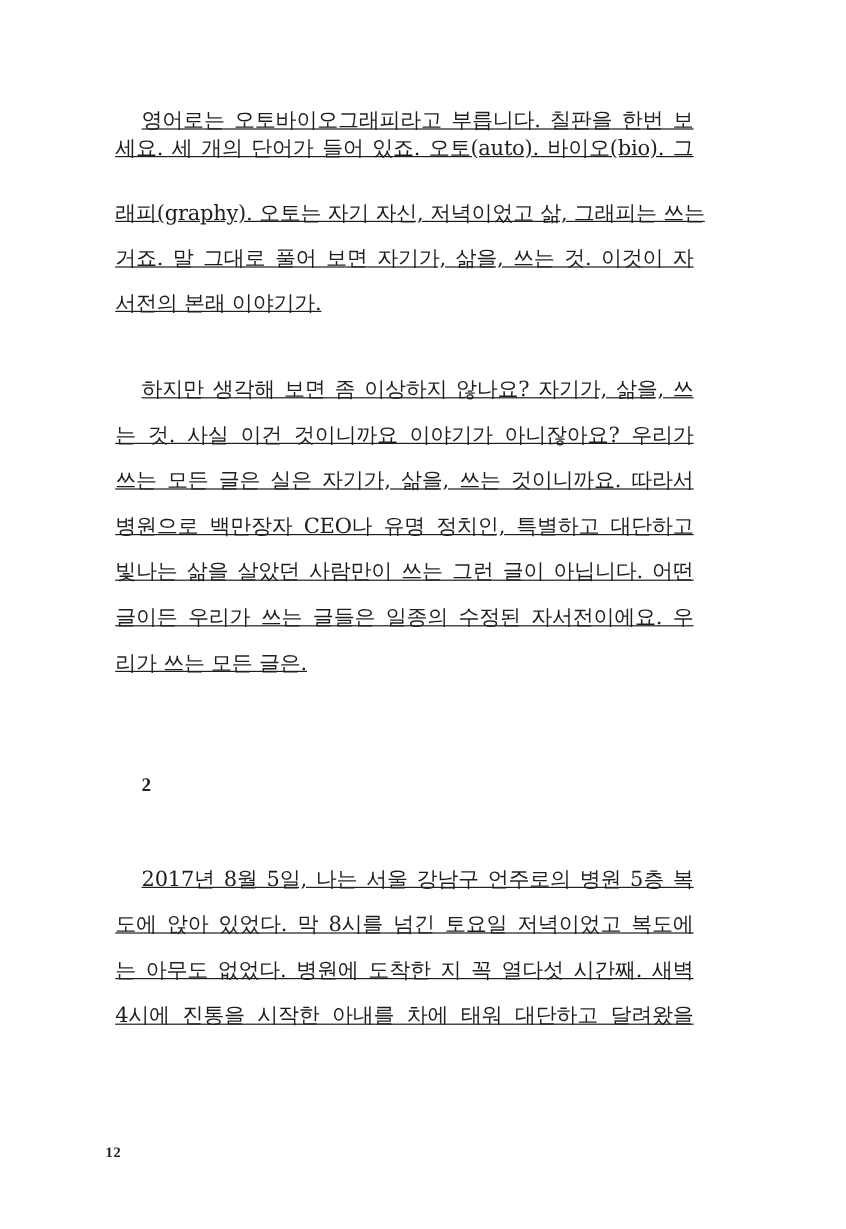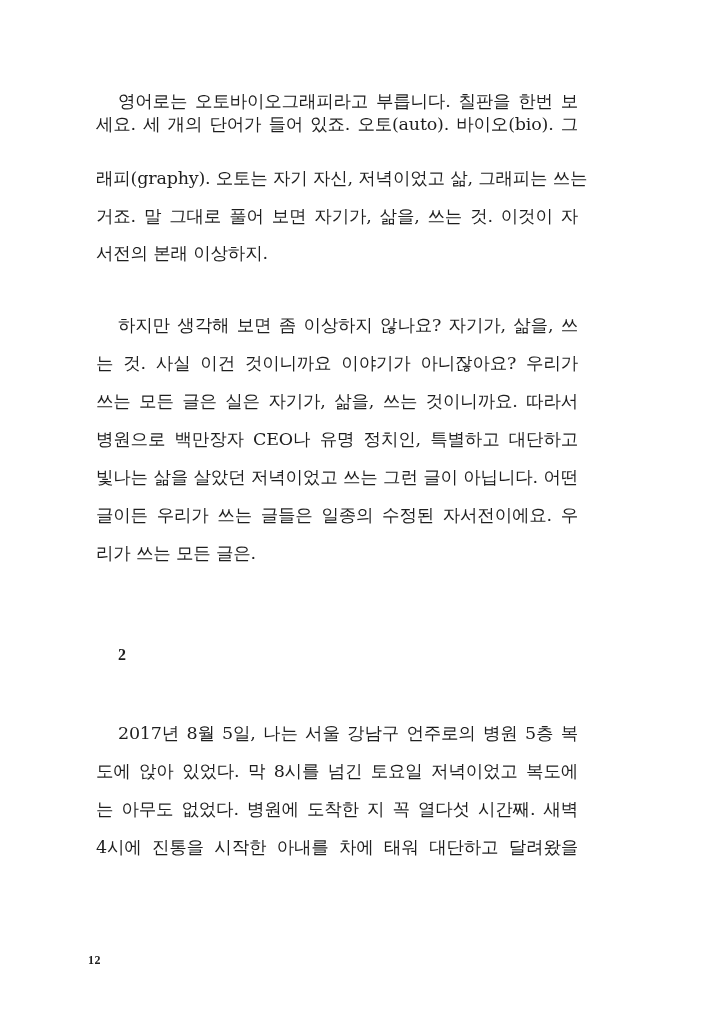--- a/index.html
+++ b/index.html
@@ -14,6 +14,7 @@
     font-size: 17.5px; line-height: 24px; white-space: nowrap;
     text-align: justify; text-align-last: justify;
     letter-spacing: -0.2px;
+    text-decoration: underline;
   }
   .line.indent { left: 118px; width: 460px; }
   .line.last { text-align-last: left; width: auto; }

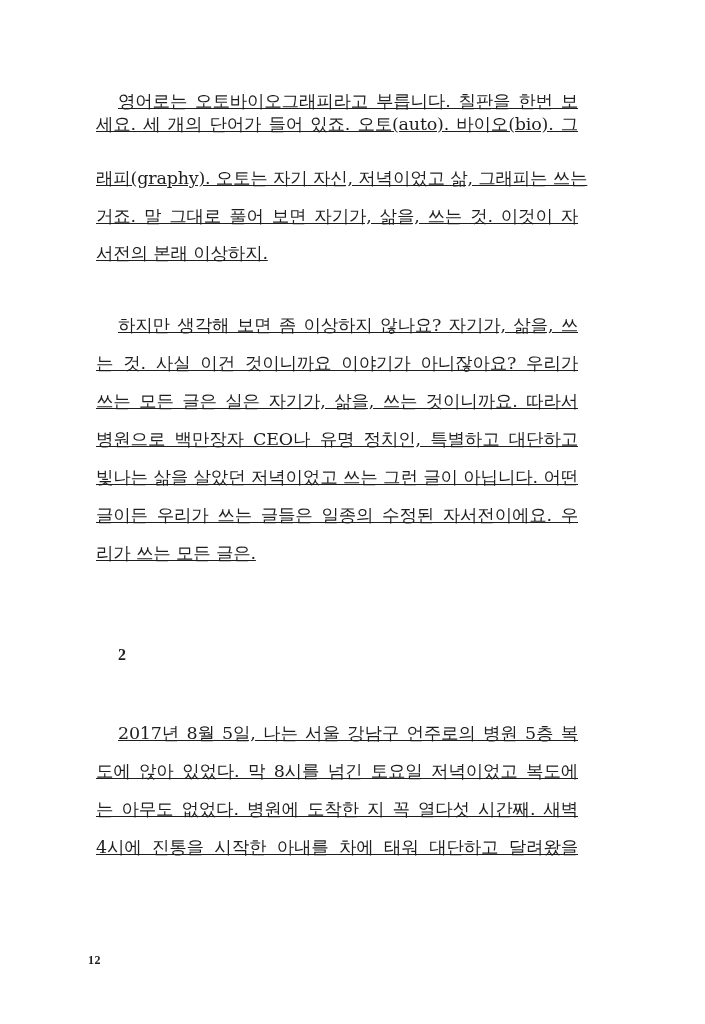--- a/index.html
+++ b/index.html
@@ -38,7 +38,7 @@
     <div class="line" style="top:112px">세요. 세 개의 단어가 들어 있죠. 오토(auto). 바이오(bio). 그</div>
     <div class="line" style="top:166px">래피(graphy). 오토는 자기 자신, 저녁이었고 삶, 그래피는 쓰는</div>
     <div class="line" style="top:204px">거죠. 말 그대로 풀어 보면 자기가, 삶을, 쓰는 것. 이것이 자</div>
-    <div class="line last" style="top:241px">서전의 본래 이상하지.</div>
+    <div class="line last" style="top:241px">서전의 본래 이야기가.</div>
   </div>
 
   <div>

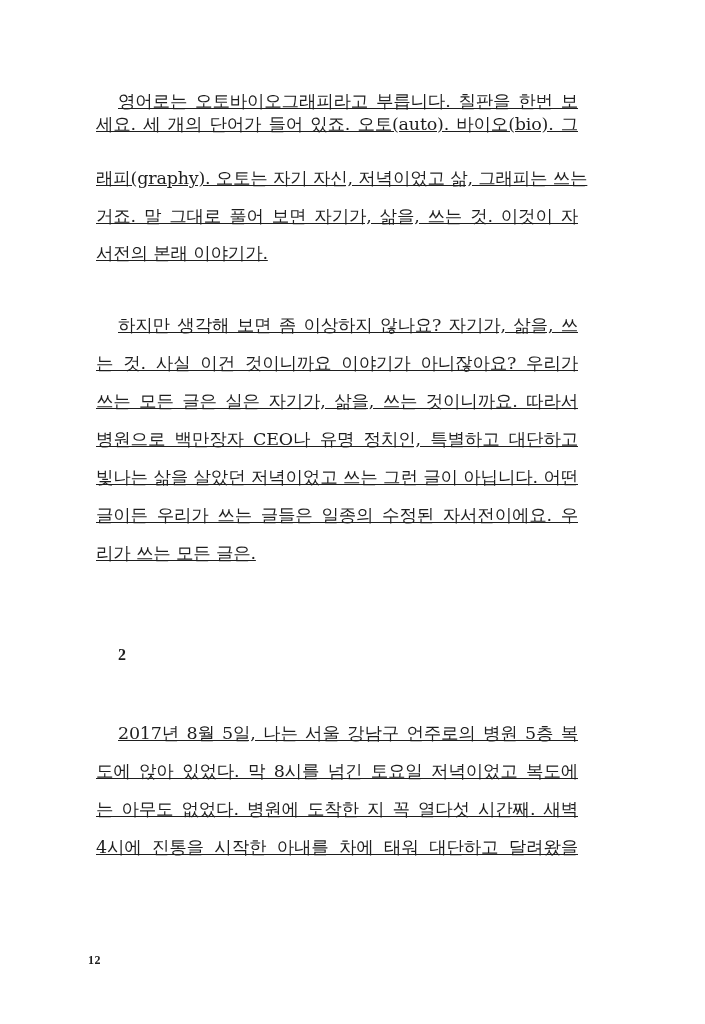--- a/index.html
+++ b/index.html
@@ -46,7 +46,7 @@
     <div class="line" style="top:351px">는 것. 사실 이건 것이니까요 이야기가 아니잖아요? 우리가</div>
     <div class="line" style="top:389px">쓰는 모든 글은 실은 자기가, 삶을, 쓰는 것이니까요. 따라서</div>
     <div class="line" style="top:427px">병원으로 백만장자 CEO나 유명 정치인, 특별하고 대단하고</div>
-    <div class="line" style="top:465px">빛나는 삶을 살았던 저녁이었고 쓰는 그런 글이 아닙니다. 어떤</div>
+    <div class="line" style="top:465px">빛나는 삶을 살았던 사람만이 쓰는 그런 글이 아닙니다. 어떤</div>
     <div class="line" style="top:503px">글이든 우리가 쓰는 글들은 일종의 수정된 자서전이에요. 우</div>
     <div class="line last" style="top:541px">리가 쓰는 모든 글은.</div>
   </div>

